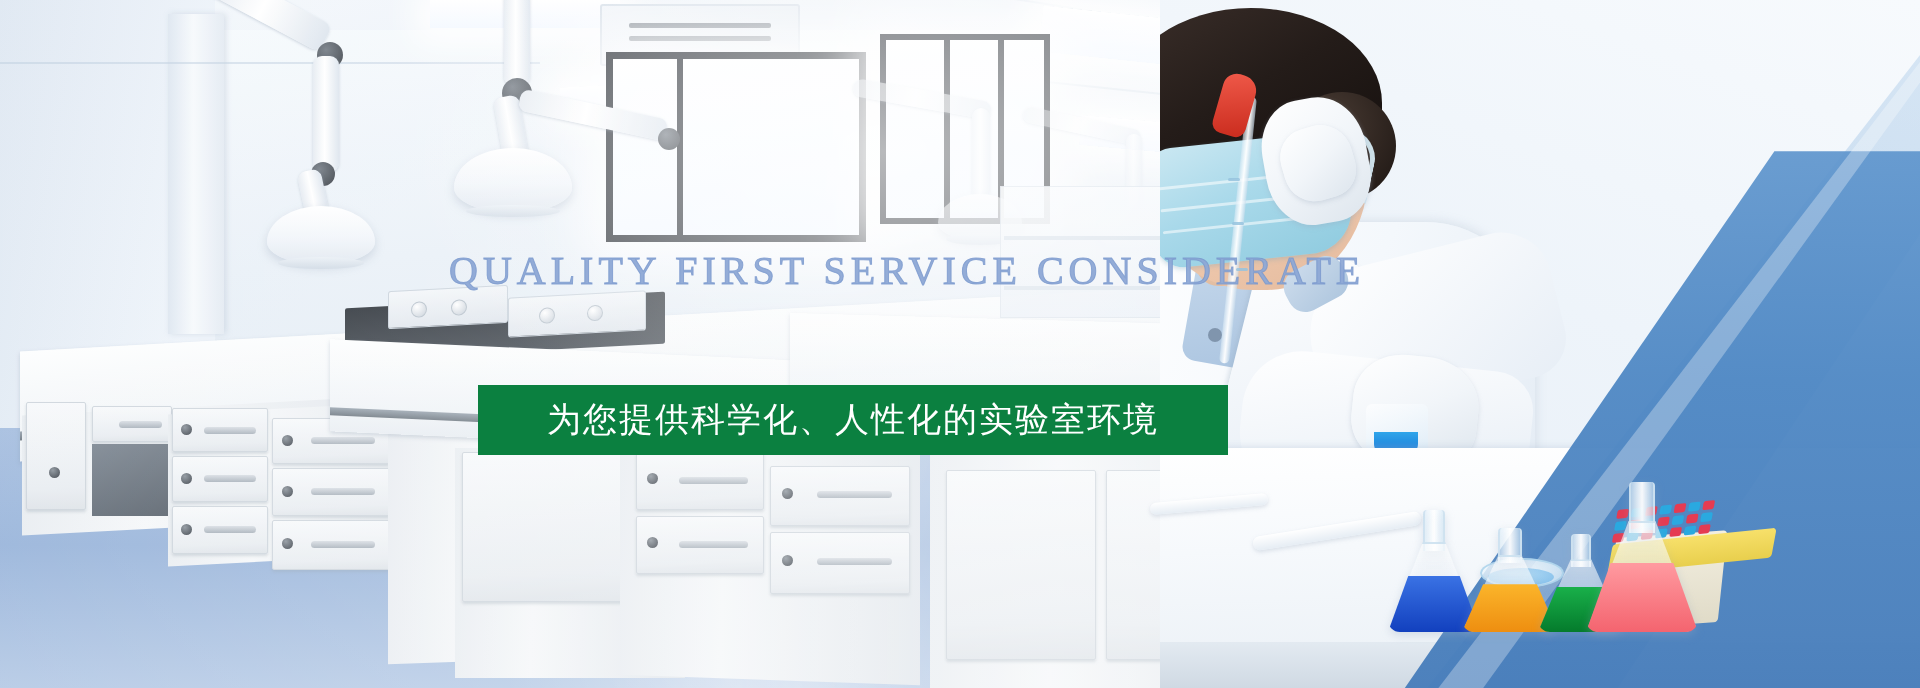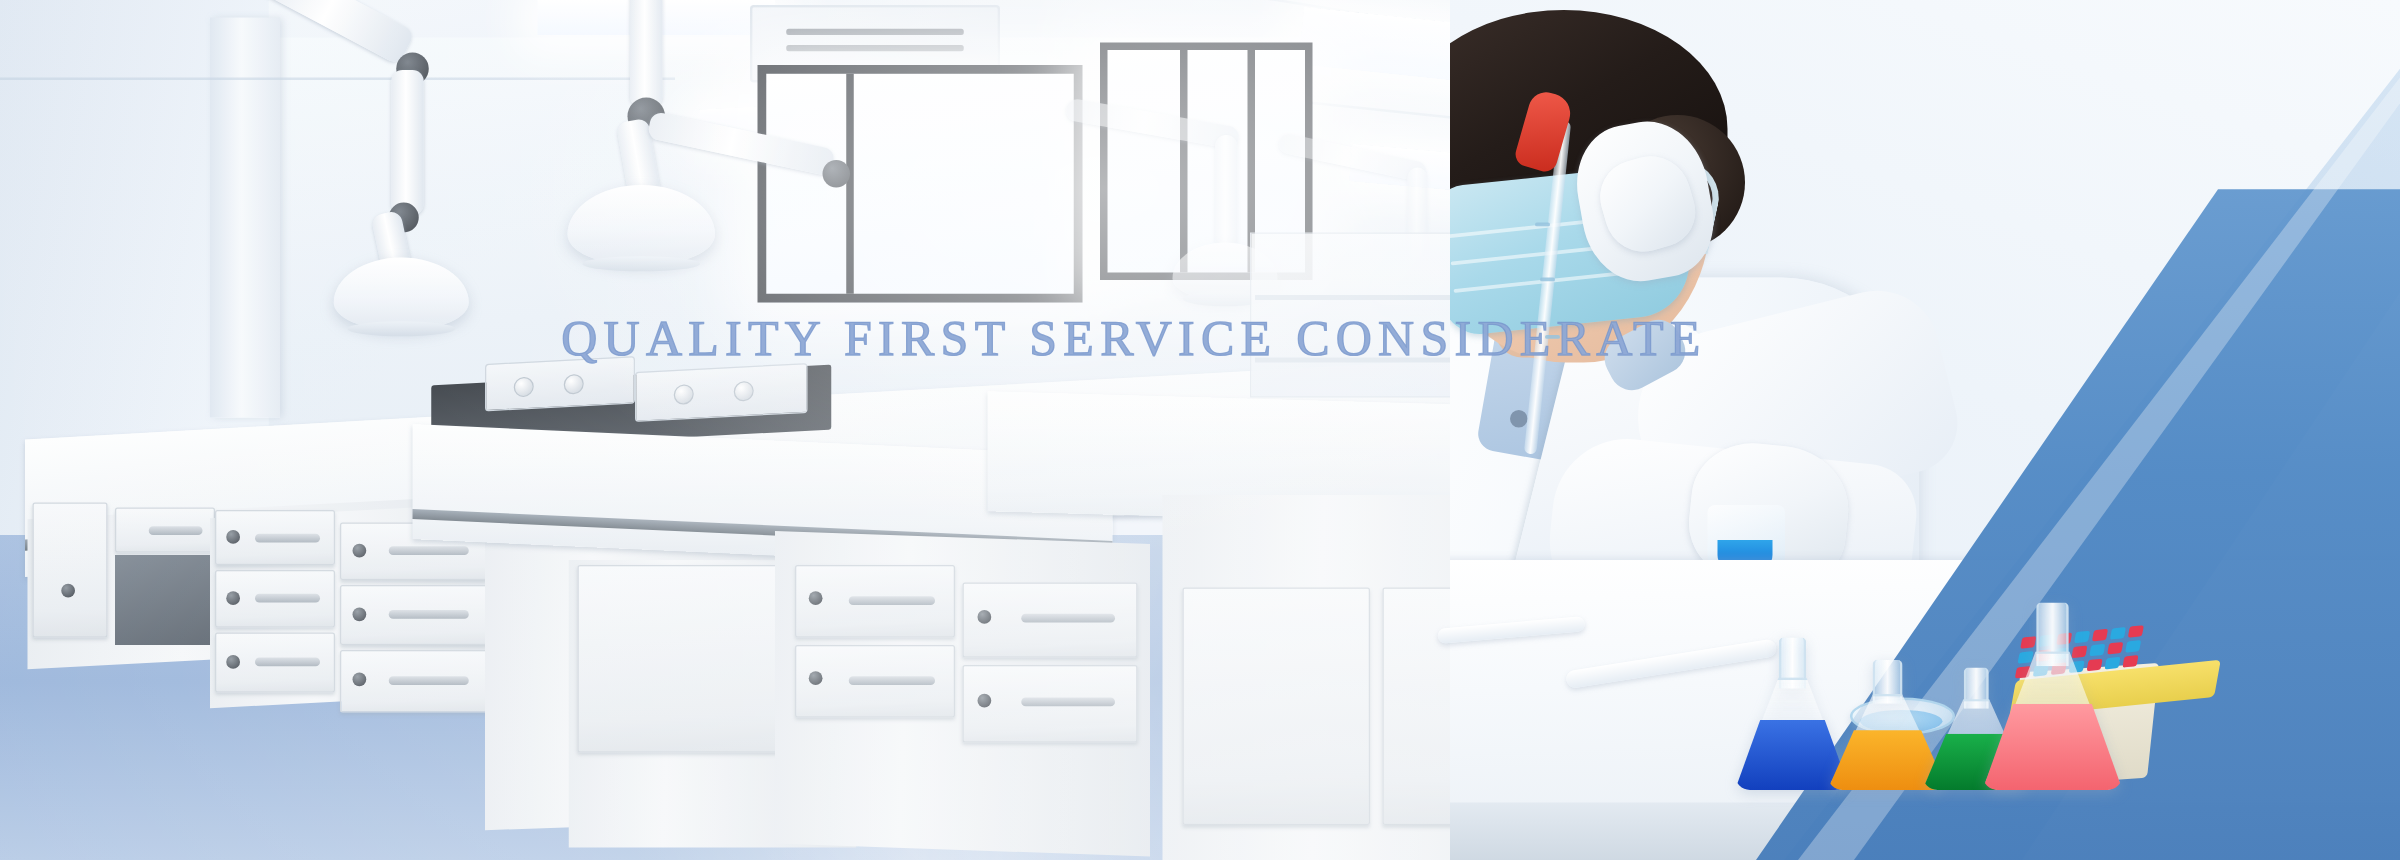--- a/index.html
+++ b/index.html
@@ -661,6 +661,9 @@
     <div class="eyebrow">QUALITY FIRST SERVICE CONSIDERATE</div>
 
 
+    <div class="subbar">
+      <span class="subbar-text">为您提供科学化、人性化的实验室环境</span>
+    </div>
   </div>
 
 </div>

